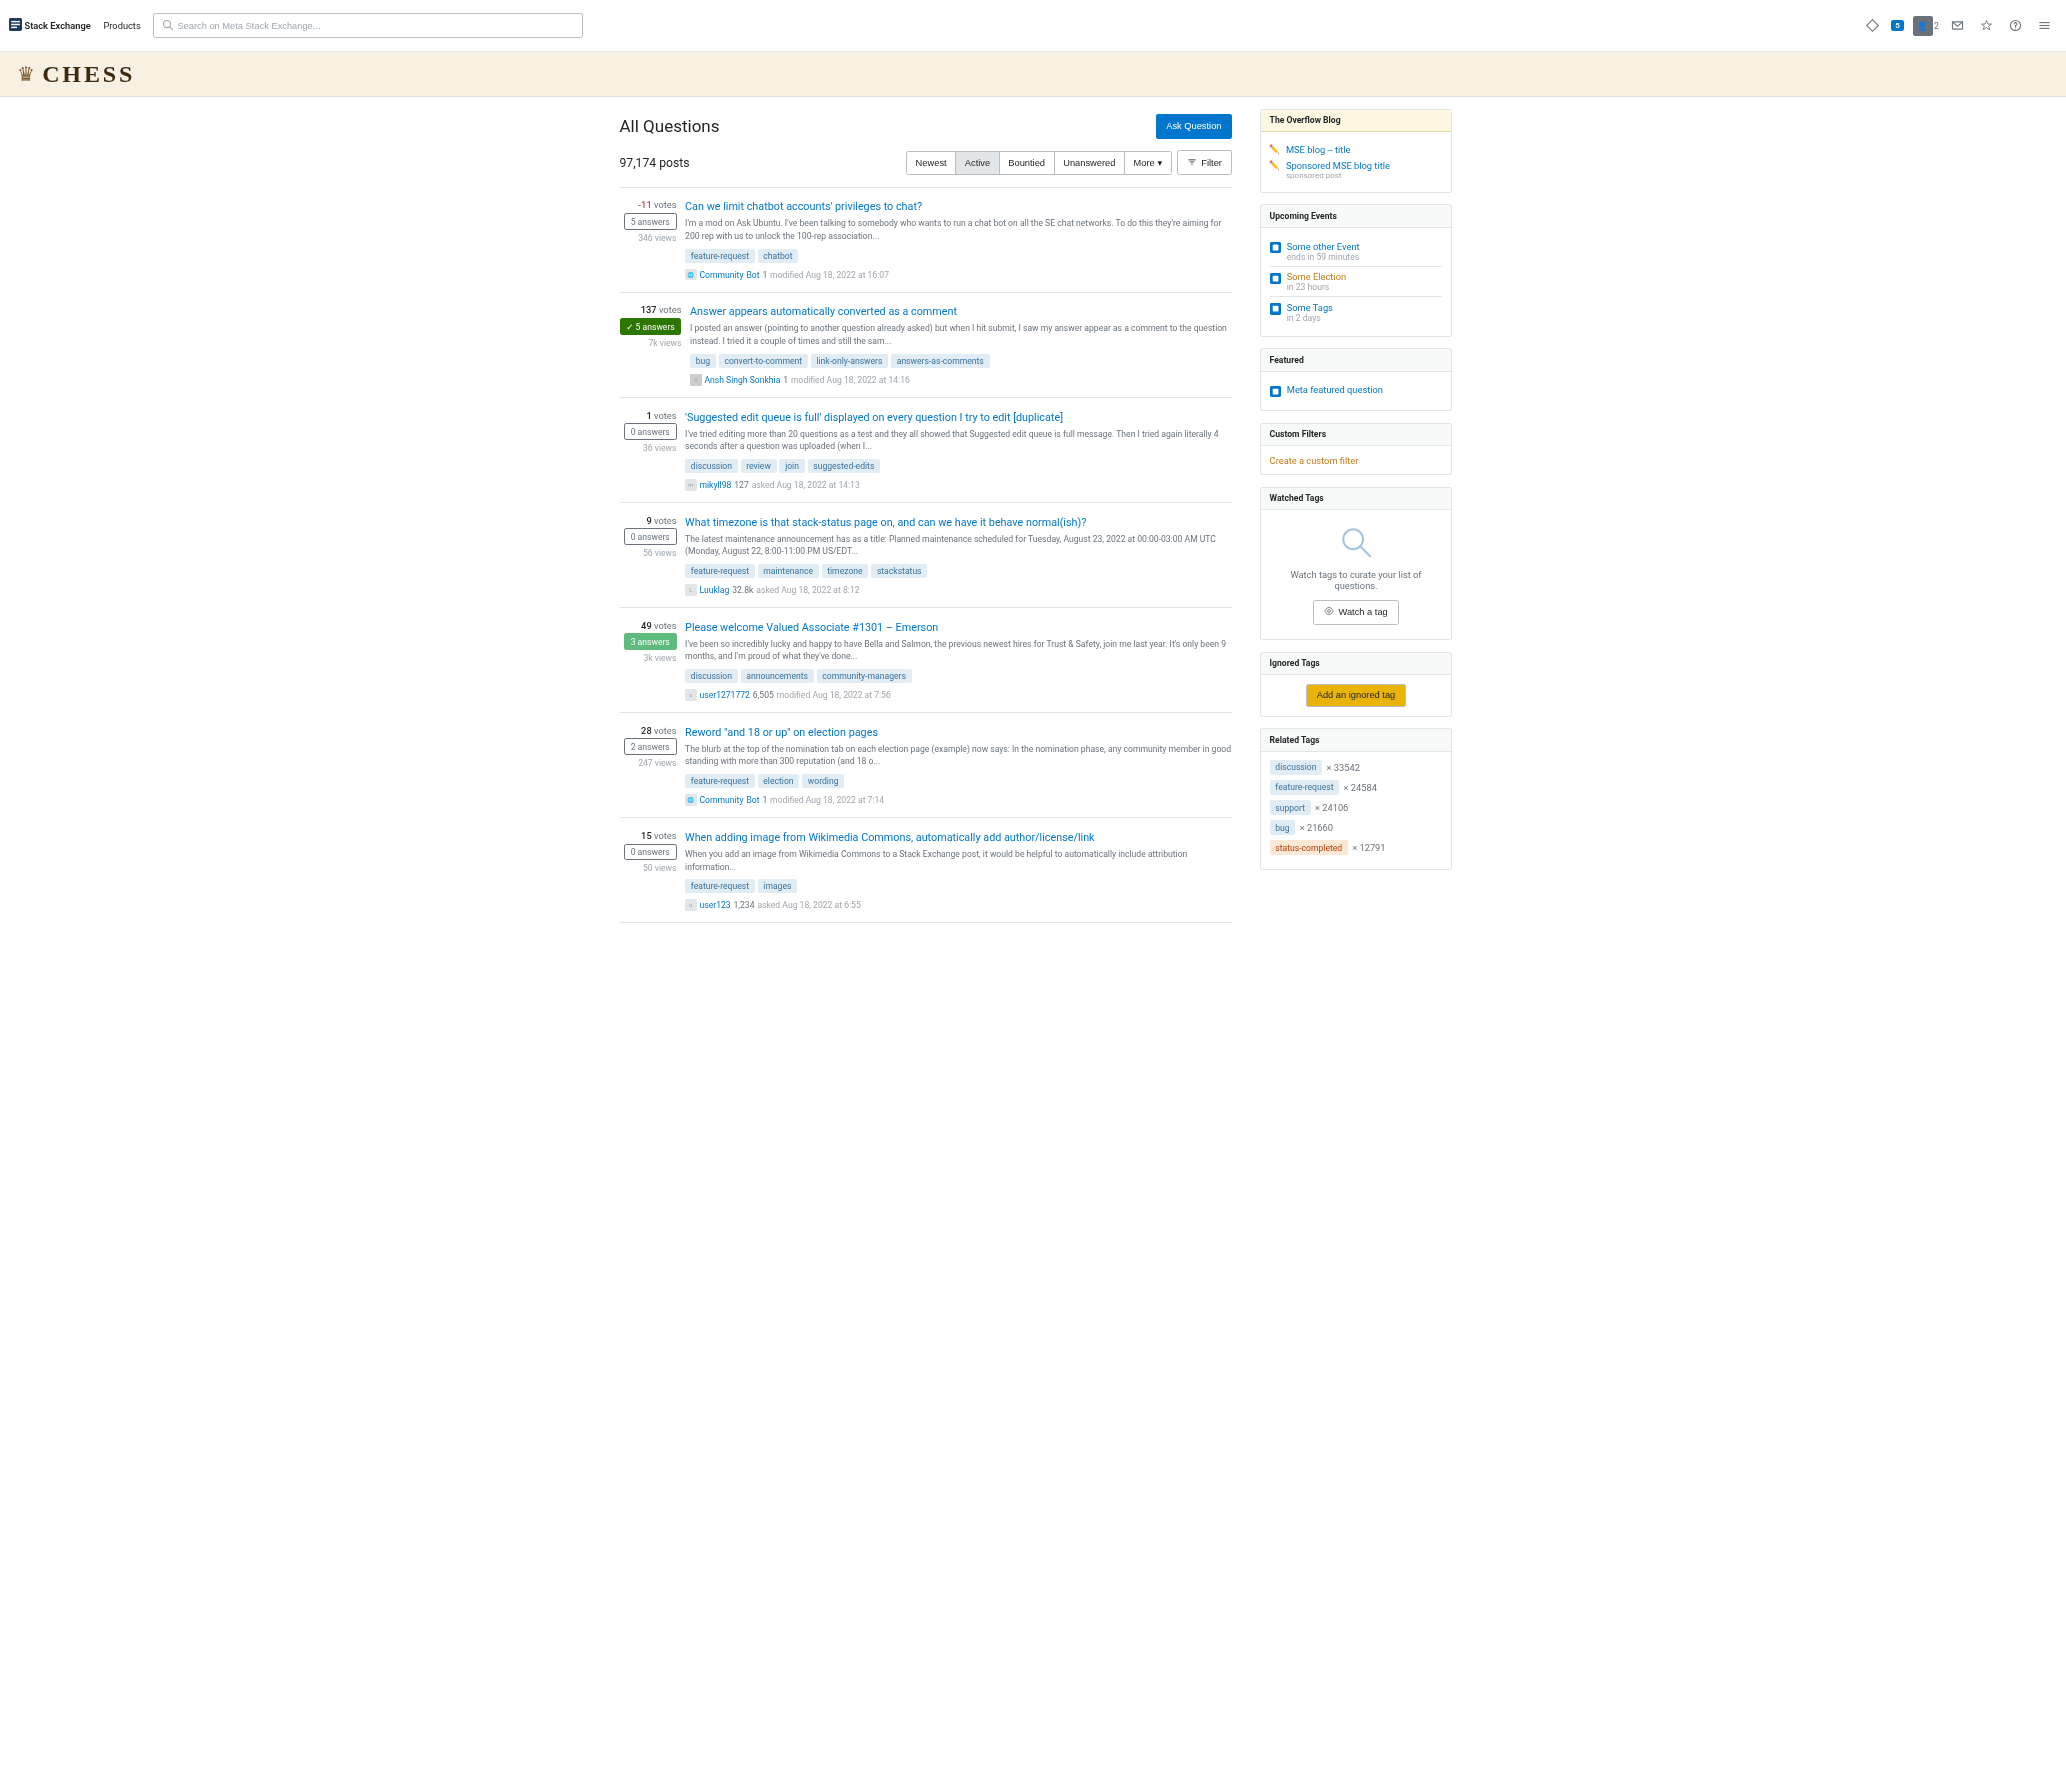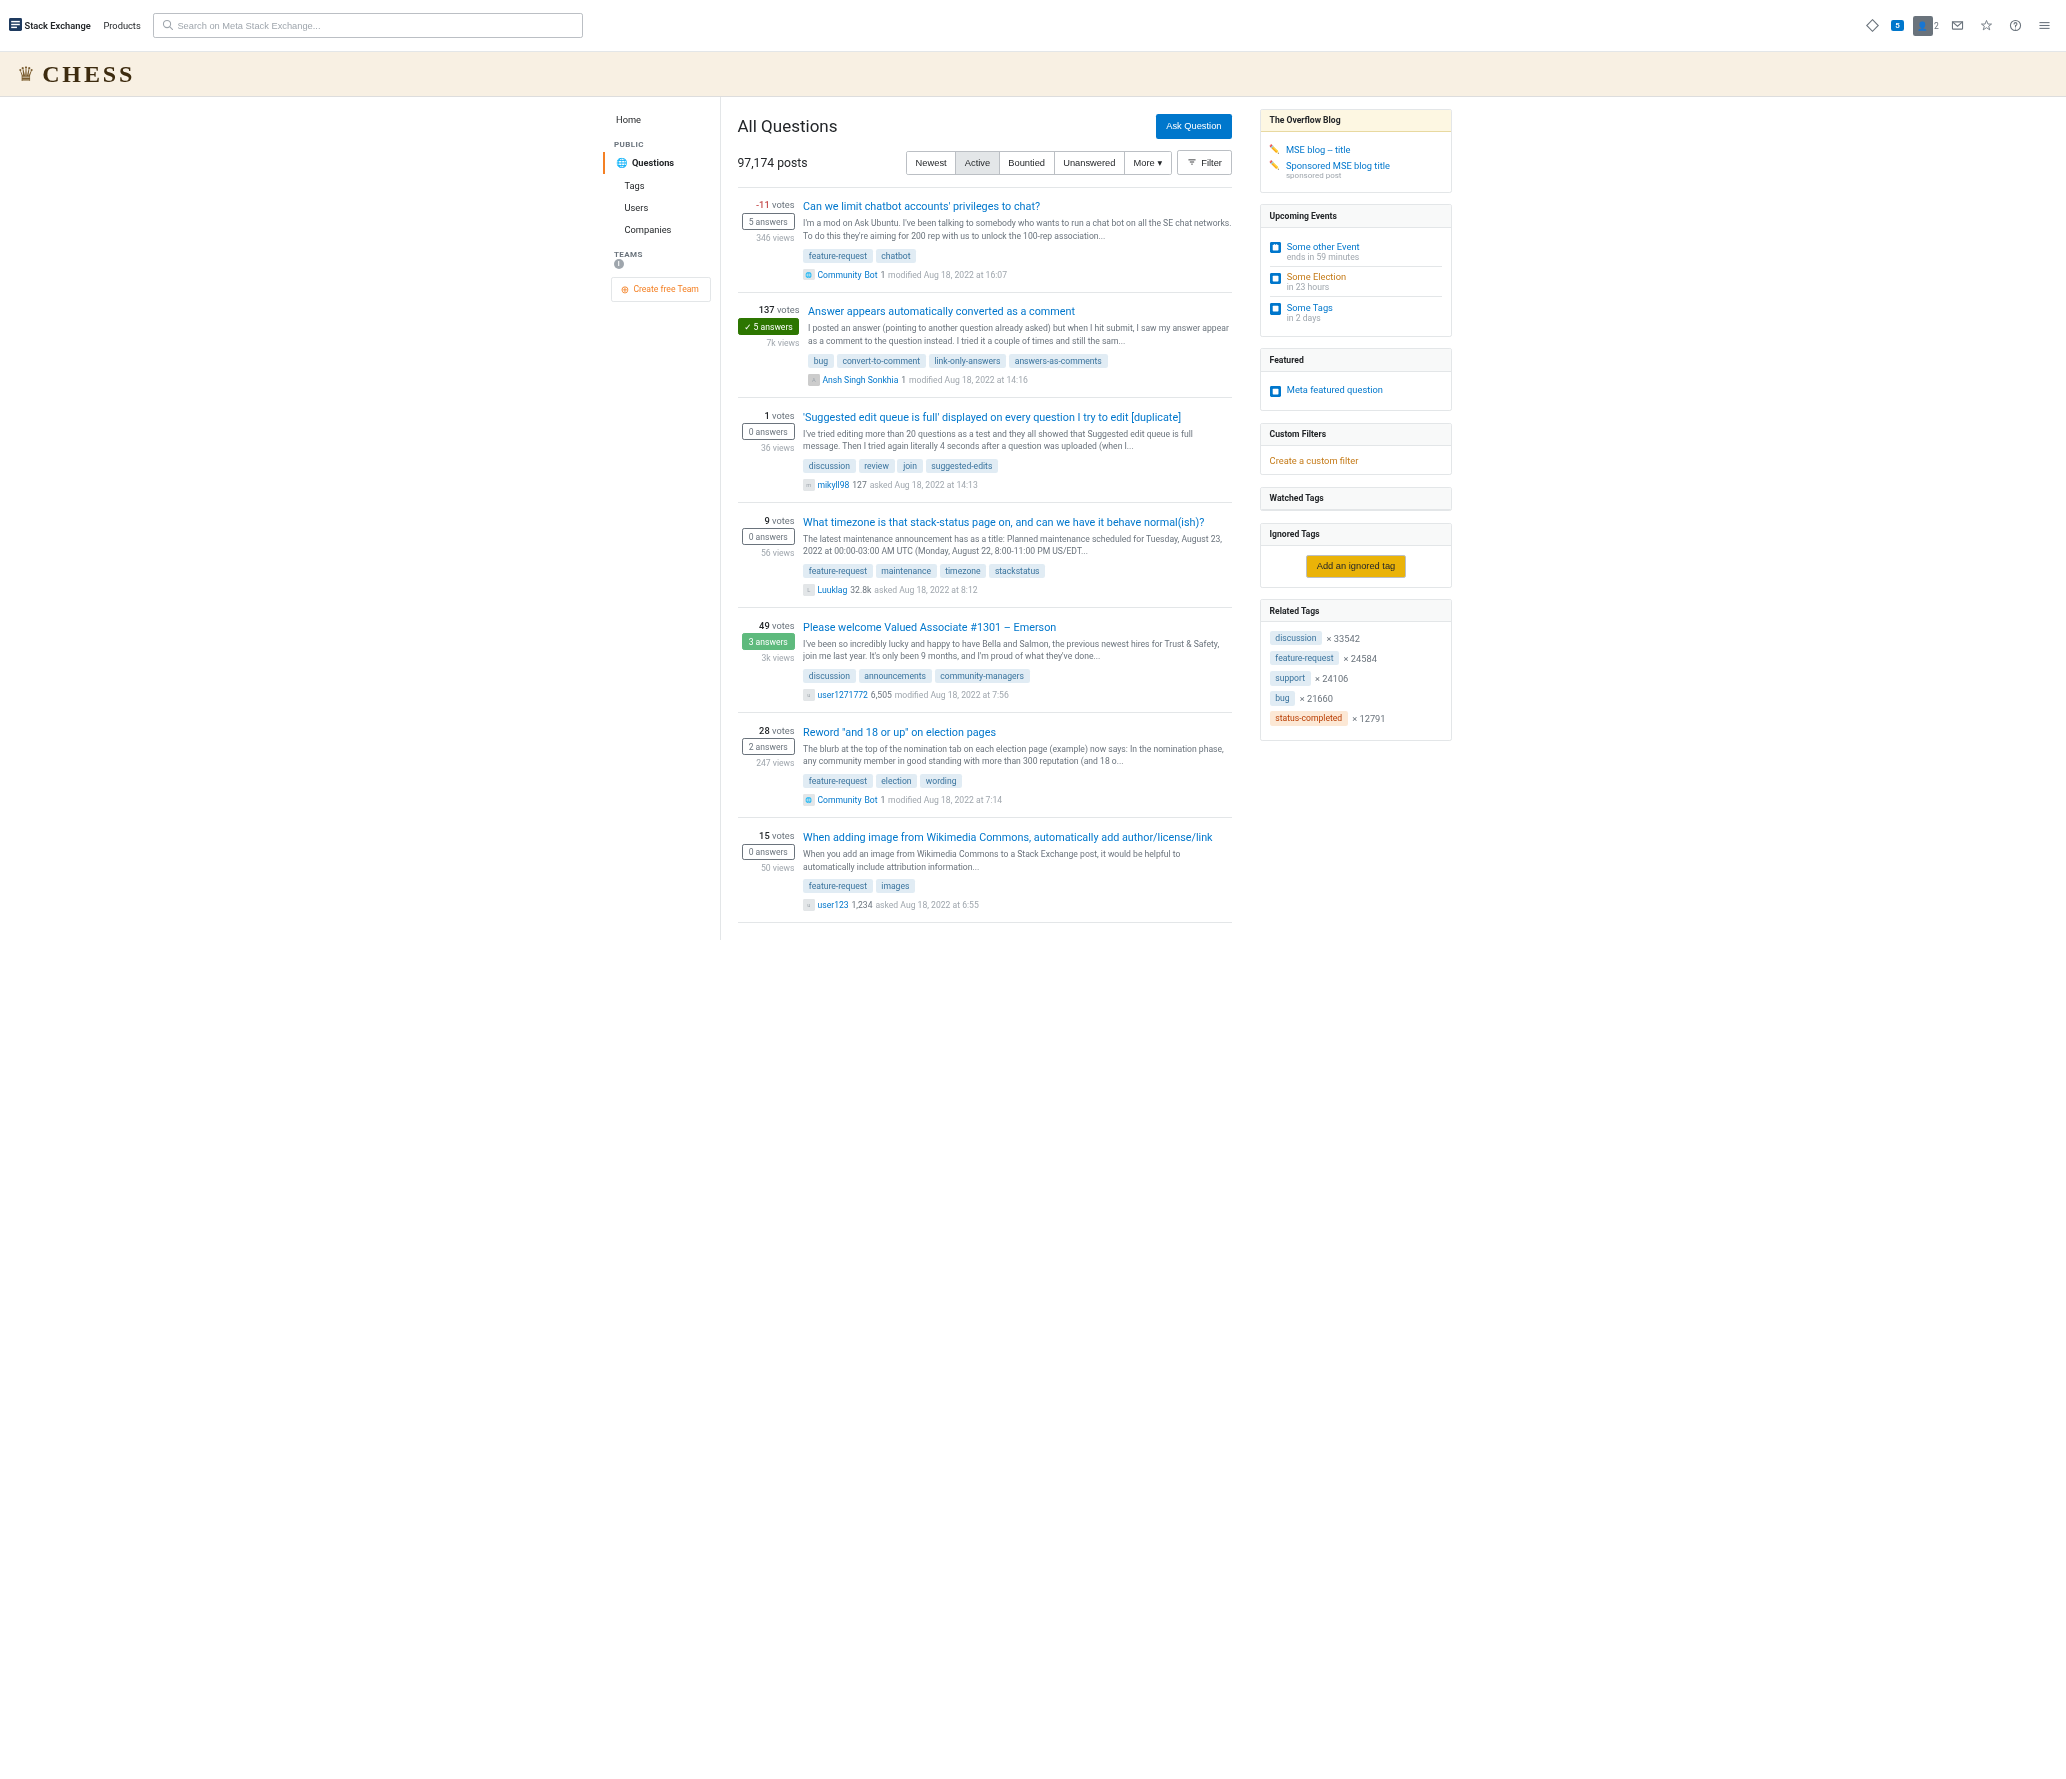--- a/index.html
+++ b/index.html
@@ -574,26 +574,6 @@
 
 <div class="page-layout">
 
-  <div class="sidebar-left">
-    <div class="sidebar-item">Home</div>
-    <div class="sidebar-section-label">PUBLIC</div>
-    <div class="sidebar-item active">
-      <span>🌐</span>
-      <span>Questions</span>
-    </div>
-    <div class="sidebar-item sub">Tags</div>
-    <div class="sidebar-item sub">Users</div>
-    <div class="sidebar-item sub">Companies</div>
-
-    <div class="sidebar-section-label">
-      <span>TEAMS</span>
-      <span class="sidebar-info-icon">i</span>
-    </div>
-    <div class="sidebar-create-team">
-      <span style="color:#f48024;font-size:10px;">⊕</span>
-      <span>Create free Team</span>
-    </div>
-  </div>
 
   <div class="main-content">
     <div class="main-header">

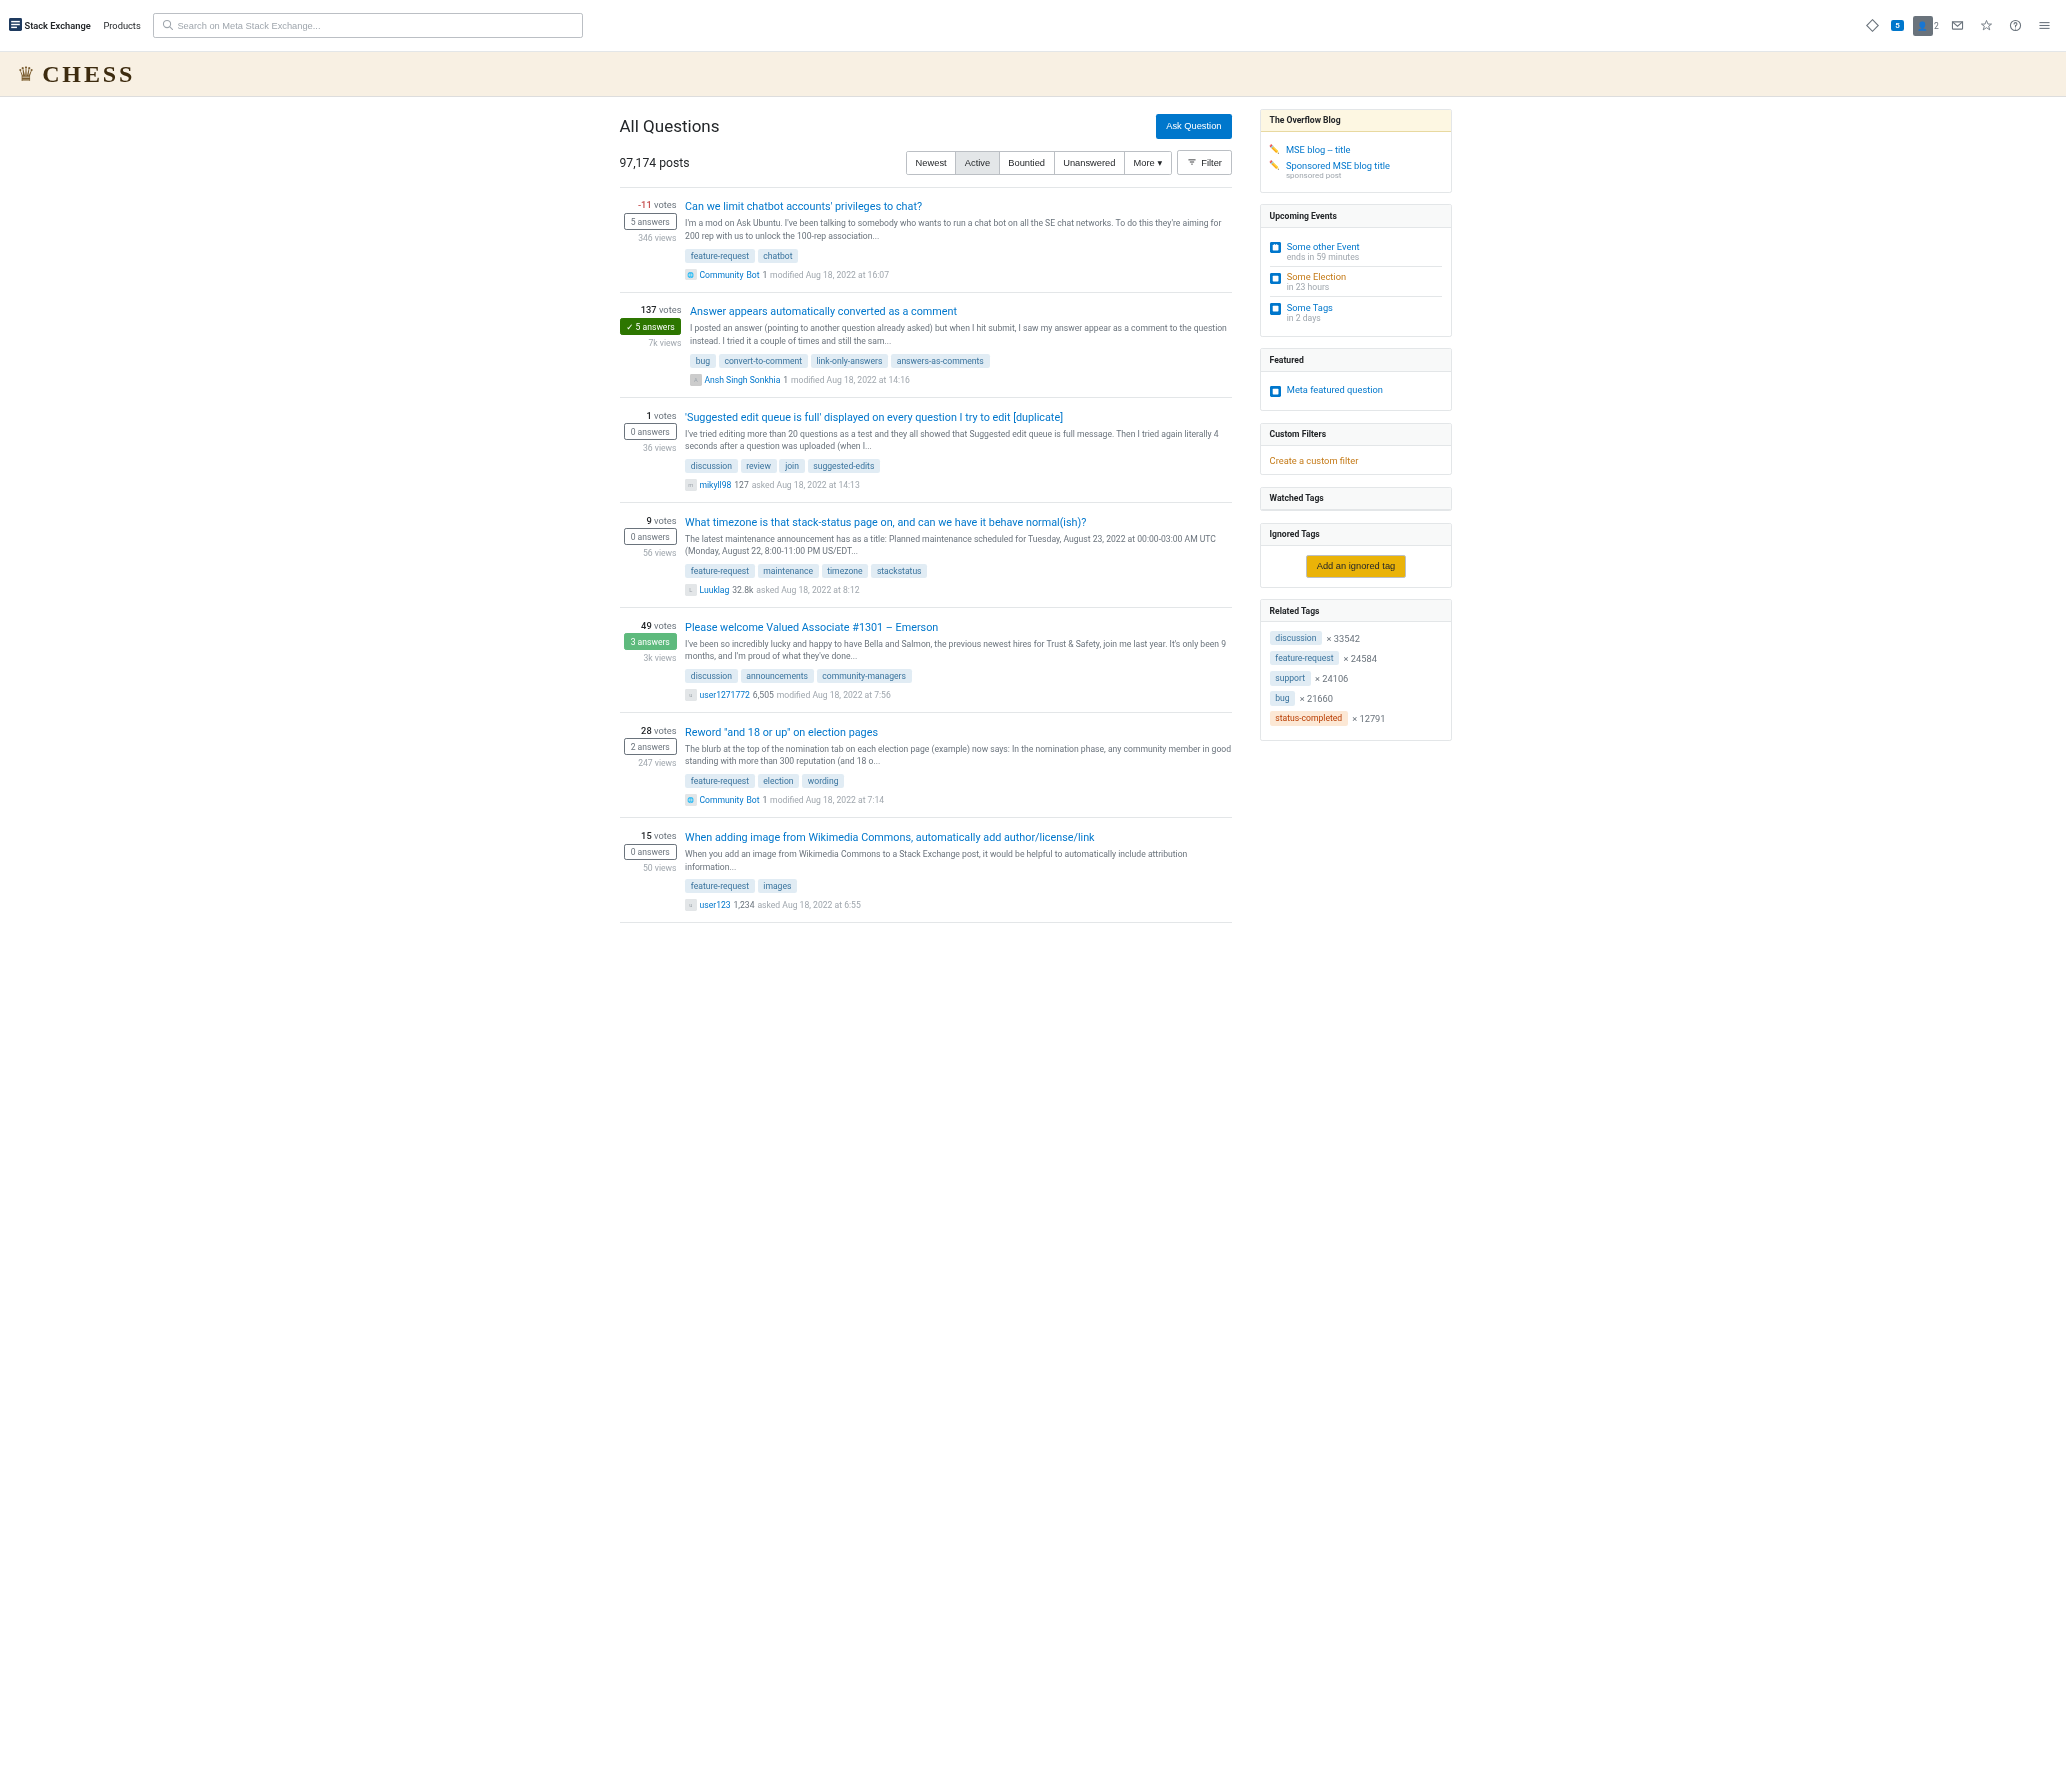--- a/index.html
+++ b/index.html
@@ -861,6 +861,24 @@
 
     <div class="widget">
       <div class="widget-header">Watched Tags</div>
+      <div class="watched-tags-body">
+        <div class="watch-search-icon">
+          <svg viewBox="0 0 48 48" fill="none" xmlns="http://www.w3.org/2000/svg">
+            <circle cx="20" cy="20" r="14" stroke="#a6c5de" stroke-width="3"></circle>
+            <line x1="30" y1="30" x2="44" y2="44" stroke="#a6c5de" stroke-width="3" stroke-linecap="round"></line>
+          </svg>
+        </div>
+        <div class="watched-tags-desc">Watch tags to curate your list of questions.</div>
+        <button class="watch-tag-btn">
+          <span class="eye-icon">
+            <svg width="10" height="10" viewBox="0 0 14 14" fill="none">
+              <path d="M1 7C1 7 3.5 2 7 2s6 5 6 5-2.5 5-6 5S1 7 1 7z" stroke="#6a737c" stroke-width="1.2" fill="none"></path>
+              <circle cx="7" cy="7" r="2" stroke="#6a737c" stroke-width="1.2" fill="none"></circle>
+            </svg>
+          </span>
+          <span>Watch a tag</span>
+        </button>
+      </div>
     </div>
 
     <div class="widget">

